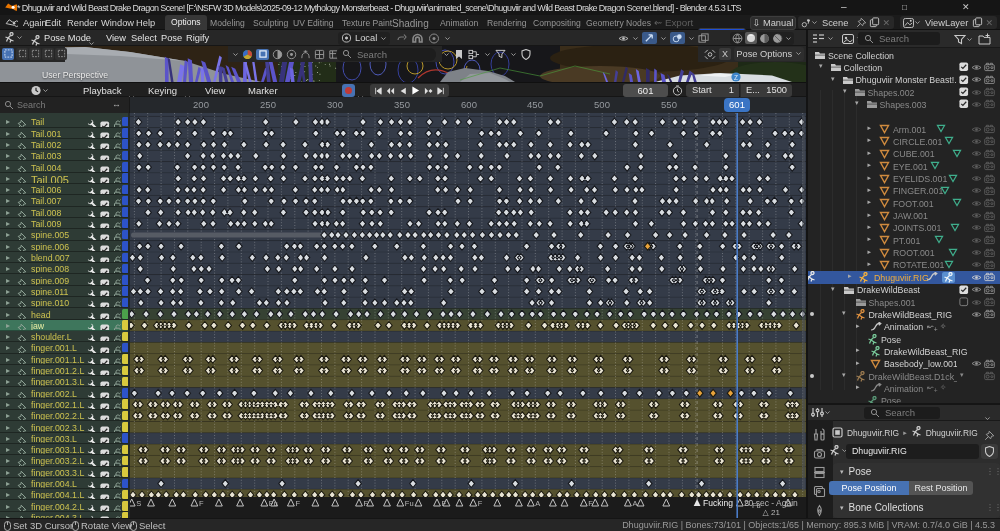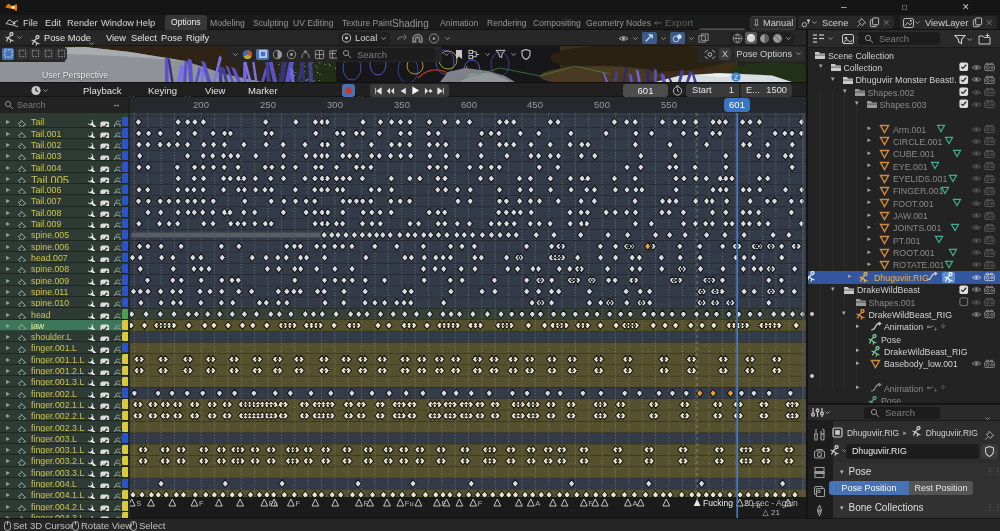--- a/index.html
+++ b/index.html
@@ -12,6 +12,7 @@
         <path d="M7 1 L13 5 H16 A6 5 0 1 1 16 11 L2 8 Z" fill="#ea7600"></path>
         <circle cx="15.5" cy="7.5" r="2.6" fill="#fff"></circle>
       </svg>
+      <span style="position:absolute;left:17px;top:2.5px;font-size:9px;letter-spacing:-0.62px;color:#dcdcdc;white-space:nowrap">* Dhuguviir and Wild Beast Drake Dragon Scene! [F:\NSFW 3D Models\2025-09-12 Mythology Monsterbeast - Dhuguviir\animated_scene\Dhuguviir and Wild Beast Drake Dragon Scene!.blend] - Blender 4.5.3 LTS</span>
       <span style="position:absolute;left:841px;top:1px;color:#c8c8c8;font-size:10px">–</span>
       <span style="position:absolute;left:902px;top:1.5px;color:#c8c8c8;font-size:8.5px">□</span>
       <span style="position:absolute;left:962px;top:1.5px;color:#c8c8c8;font-size:9px">✕</span>

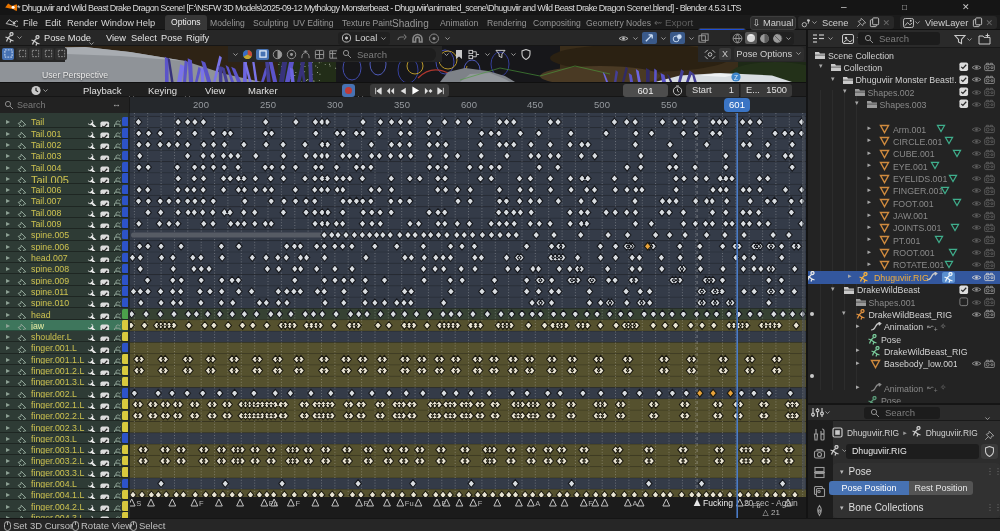--- a/index.html
+++ b/index.html
@@ -24,7 +24,7 @@
         </g>
         <circle cx="15.5" cy="7.5" r="2" fill="#c9c9c9"></circle>
       </svg>
-      <span style="position:absolute;left:23px;top:2.5px;font-size:9.3px;color:#d6d6d6">File</span>
+      <span style="position:absolute;left:23px;top:2.5px;font-size:9.3px;color:#d6d6d6">Again</span>
       <span style="position:absolute;left:45px;top:2.5px;font-size:9.3px;color:#d6d6d6">Edit</span>
       <span style="position:absolute;left:67px;top:2.5px;font-size:9.3px;color:#d6d6d6">Render</span>
       <span style="position:absolute;left:101px;top:2.5px;font-size:9.3px;color:#d6d6d6">Window</span>

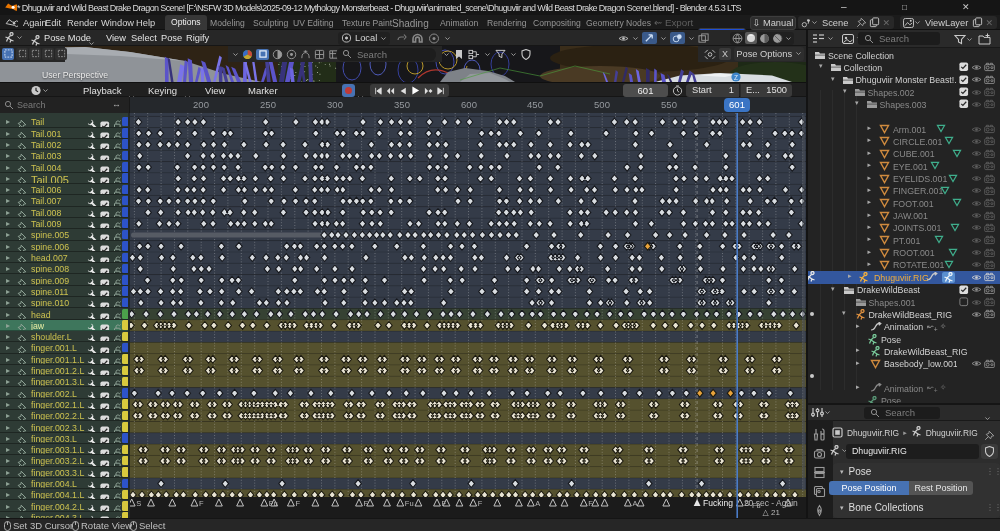--- a/index.html
+++ b/index.html
@@ -908,7 +908,7 @@
               <line x1="4.4" y1="6.6" x2="1.2" y2="9.8"></line>
             </g>
           </svg></span>
-        <span style="position:absolute;left:31px;top:1px;color:#cdc24f;font-size:8.8px;white-space:nowrap">head.007</span>
+        <span style="position:absolute;left:31px;top:1px;color:#cdc24f;font-size:8.8px;white-space:nowrap">blend.007</span>
         <span style="position:absolute;left:87px;top:0px"><svg width="11" height="11" viewBox="0 0 13 13" style="flex:none">
             <g transform="rotate(-45 6.5 6.5)" fill="#e8e8e8">
               <path d="M3.9 1.2 a3.3 3.3 0 1 0 5.2 0 L8.9 4.2 h-4.6 Z"></path>

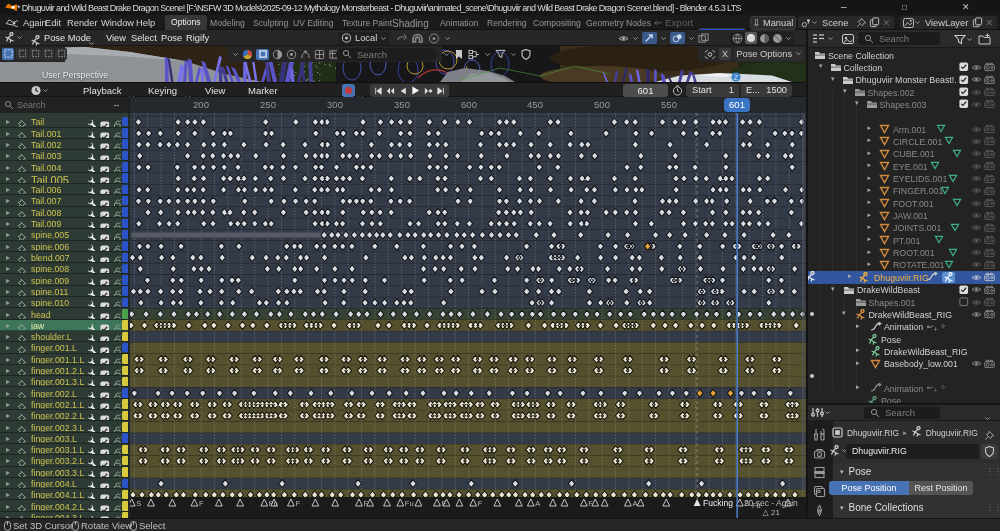--- a/index.html
+++ b/index.html
@@ -2196,6 +2196,25 @@
             </g>
           </svg></span>
       </div>
+      <div style="position:absolute;left:0;top:340.1px;width:192px;height:12.35px">
+        <span style="position:absolute;left:34px;top:1px;color:#a8a8a8;font-size:7px">▾</span>
+        <span style="position:absolute;left:46.5px;top:1px"><svg width="12" height="11" viewBox="0 0 12 11" style="flex:none">
+            <g stroke="#9a7a50" stroke-width="1.3" fill="none">
+              <circle cx="7.5" cy="2" r="1.5"></circle>
+              <path d="M6.5 3.5 L4 6 M4 6 L1.5 5 M4 6 L2.5 9.5 M4 6 L7 8 L6 10.5 M7 8 L9.5 9"></path>
+            </g>
+          </svg></span>
+        <span style="position:absolute;left:60.5px;top:1.5px;color:#8a8a8a;white-space:nowrap;max-width:88.5px;overflow:hidden;display:inline-block">DrakeWildBeast.D1ck_</span>
+        <span style="position:absolute;left:152px;top:1px;color:#8a8a8a;font-size:7px">▾</span>
+        <span style="position:absolute;left:176px;top:1px"><svg width="11" height="9.5" viewBox="0 0 12 10" style="flex:none">
+            <g stroke="#616161" fill="none" stroke-width="0.9">
+              <rect x="0.8" y="2.8" width="10.4" height="6.4" rx="1"></rect>
+              <path d="M2.6 2.8 V1.2 h2.4 V2.8 M6.8 2.8 V1.2 h2.4 V2.8"></path>
+              <circle cx="4" cy="6" r="1.6"></circle>
+              <circle cx="8.6" cy="6" r="1.1"></circle>
+            </g>
+          </svg></span>
+      </div>
       <div style="position:absolute;left:0;top:352.4px;width:192px;height:12.35px">
         <span style="position:absolute;left:48px;top:1px;color:#a8a8a8;font-size:7px">▸</span>
         <span style="position:absolute;left:62px;top:1px"><svg width="12" height="10" viewBox="0 0 12 10" style="flex:none">

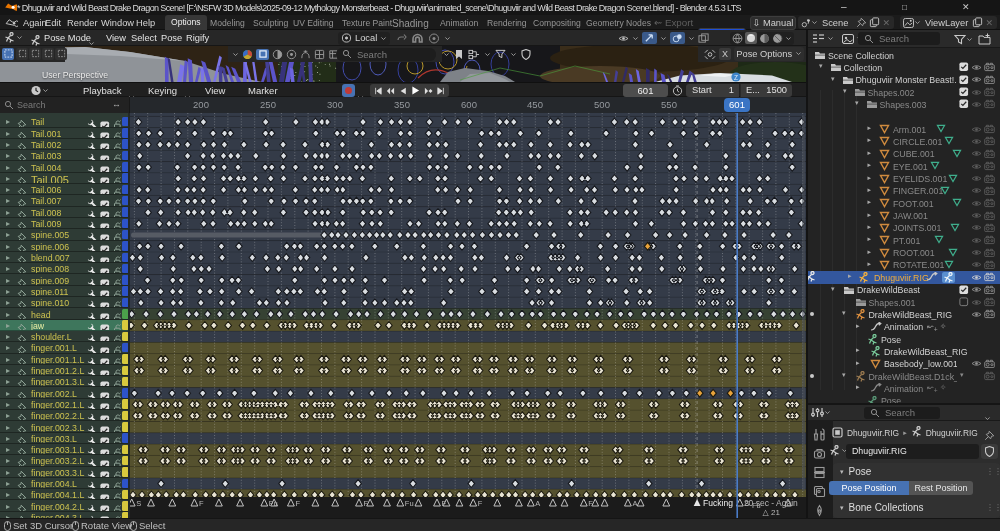--- a/index.html
+++ b/index.html
@@ -2369,6 +2369,7 @@
         <line x1="3.5" y1="0.5" x2="3.5" y2="4" stroke="#b0b0b0"></line>
       </svg>
       <span style="position:absolute;left:139px;top:1px;font-size:9.5px;color:#c0c0c0">Select</span>
+      <span style="position:absolute;right:5px;top:1px;font-size:9px;color:#9a9a9a">Dhuguviir.RIG&nbsp;|&nbsp;Bones:73/101&nbsp;|&nbsp;Objects:1/65&nbsp;|&nbsp;Memory: 895.3 MiB&nbsp;|&nbsp;VRAM: 0.7/4.0 GiB&nbsp;|&nbsp;4.5.3</span>
     </div>
 </div>
 </body></html>

